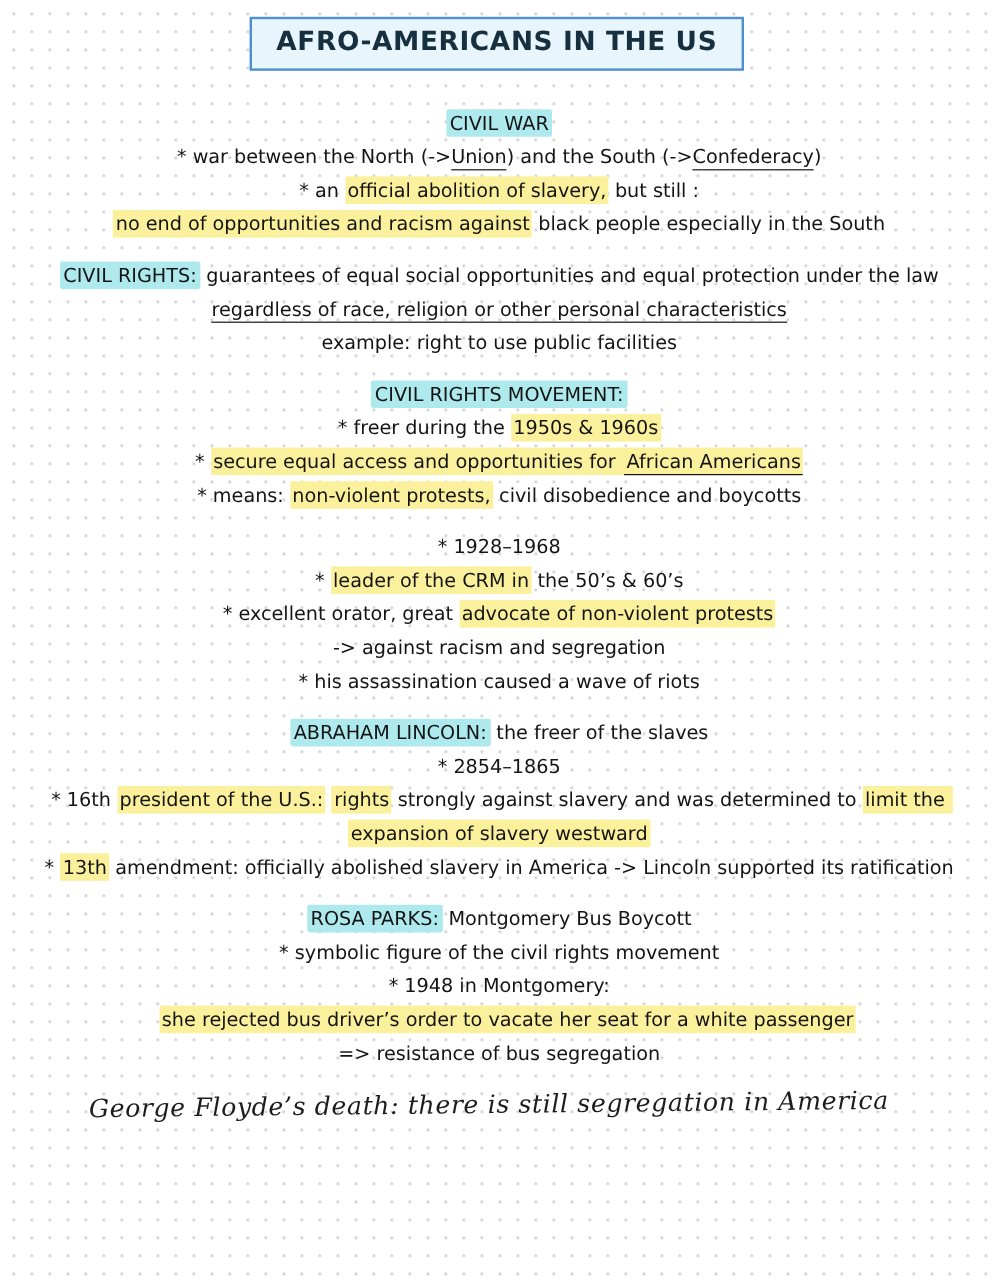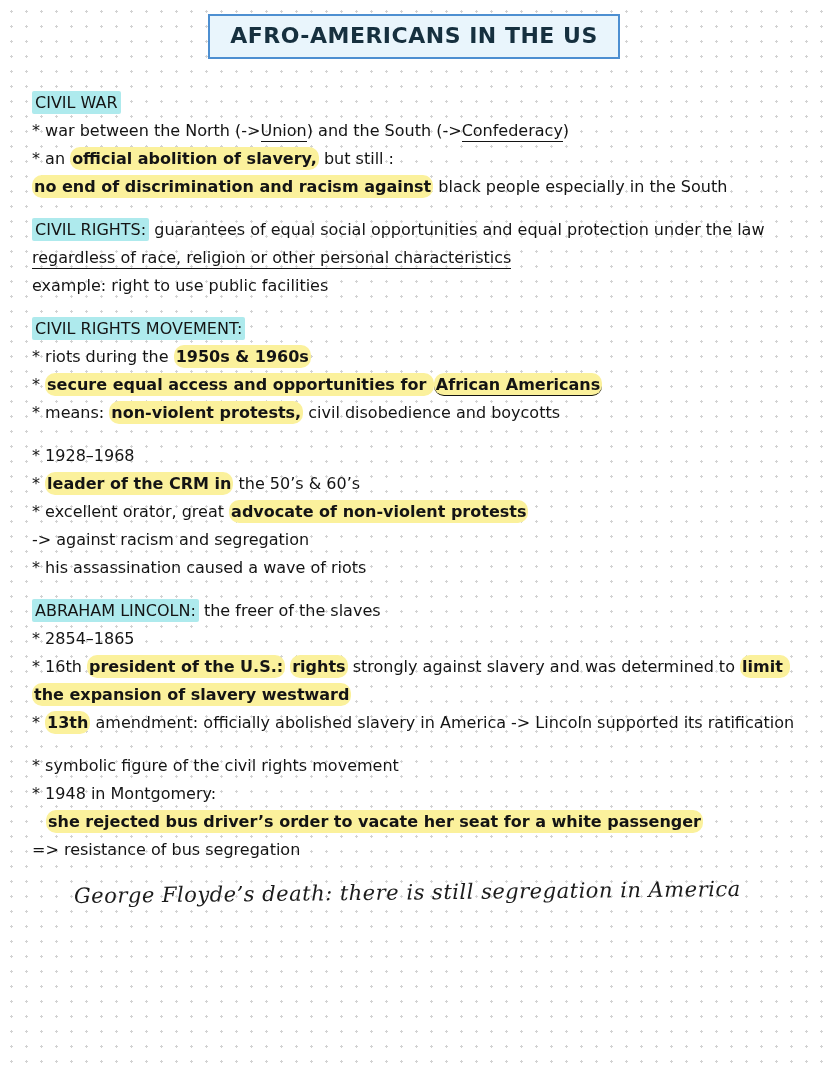--- a/index.html
+++ b/index.html
@@ -39,6 +39,7 @@
   .line {
     line-height: 28px;
     min-height: 28px;
+    text-align: center;
   }
   .line.indent { padding-left: 14px; }
   .seg { white-space: pre-wrap; }

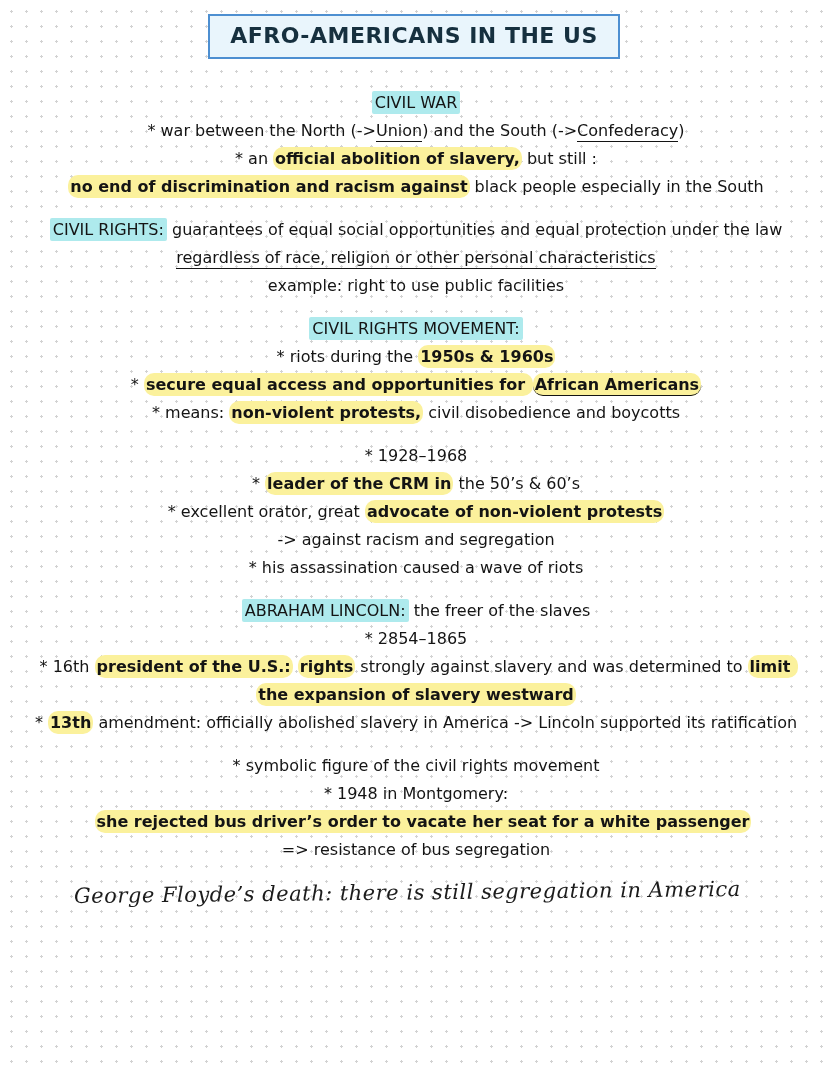--- a/index.html
+++ b/index.html
@@ -53,10 +53,9 @@
   .hl-yellow {
     background: var(--yellow_highlight, #fbf19c);
     padding: 2px 2px;
-    border-radius: 10px;
+    border-radius: 0;
     -webkit-box-decoration-break: clone;
     box-decoration-break: clone;
-    font-weight: bold;
   }
   .under {
     border-bottom: 1.5px solid #141414;

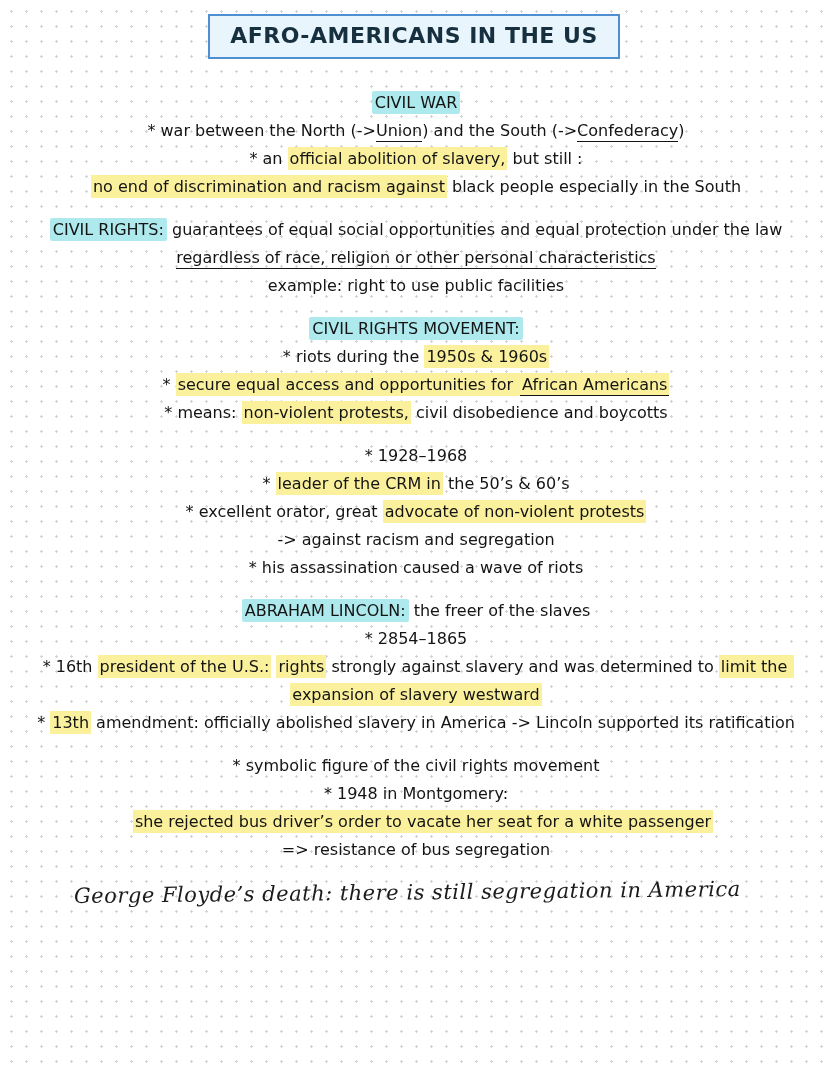--- a/index.html
+++ b/index.html
@@ -84,7 +84,7 @@
       <div class="line"><span class="seg hl-cyan">CIVIL WAR</span></div>
       <div class="line"><span class="seg">* war between the North (-&gt;</span><span class="seg under">Union</span><span class="seg">) and the South (-&gt;</span><span class="seg under">Confederacy</span><span class="seg">)</span></div>
       <div class="line"><span class="seg">* an </span><span class="seg hl-yellow">official abolition of slavery,</span><span class="seg"> but still :</span></div>
-      <div class="line"><span class="seg hl-yellow">no end of discrimination and racism against</span><span class="seg"> black people especially in the South</span></div>
+      <div class="line"><span class="seg hl-yellow">no end of opportunities and racism against</span><span class="seg"> black people especially in the South</span></div>
     </div>
     <div class="section">
       <div class="line"><span class="seg hl-cyan">CIVIL RIGHTS:</span><span class="seg"> guarantees of equal social opportunities and equal protection under the law </span><span class="seg under">regardless of race, religion or other personal characteristics</span></div>

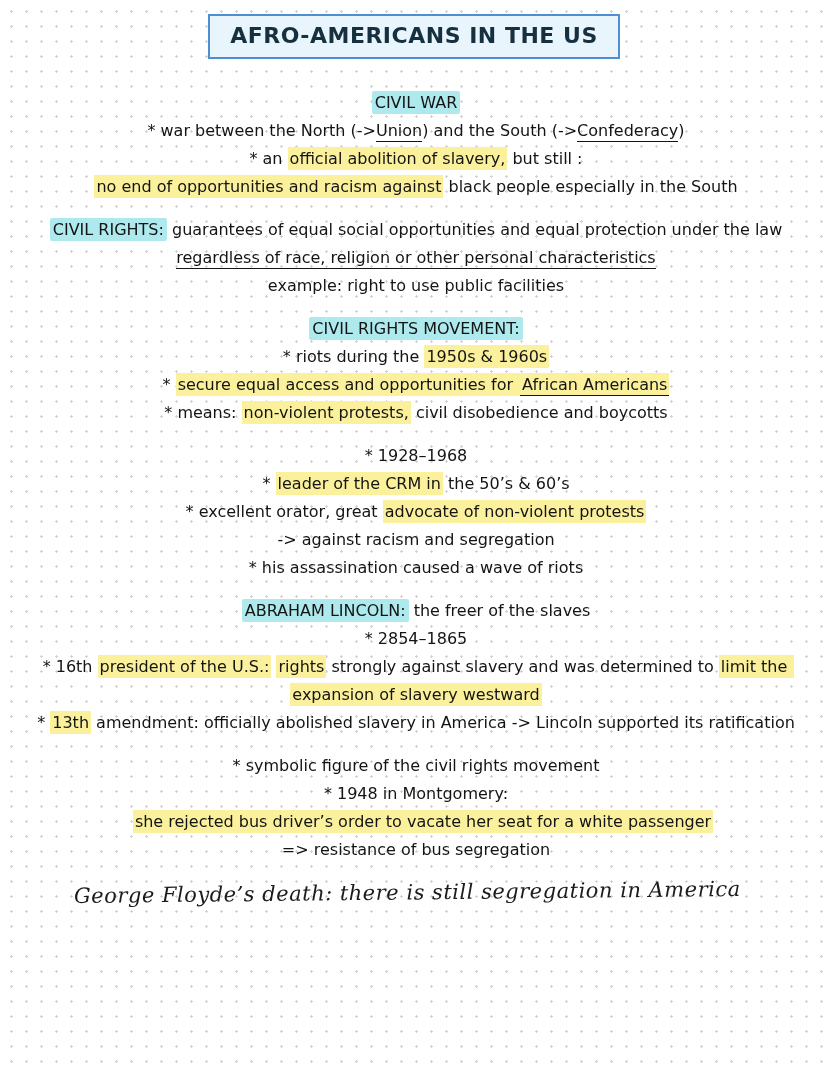--- a/index.html
+++ b/index.html
@@ -92,7 +92,7 @@
     </div>
     <div class="section">
       <div class="line"><span class="seg hl-cyan">CIVIL RIGHTS MOVEMENT:</span></div>
-      <div class="line"><span class="seg">* riots during the </span><span class="seg hl-yellow">1950s &amp; 1960s</span></div>
+      <div class="line"><span class="seg">* freer during the </span><span class="seg hl-yellow">1950s &amp; 1960s</span></div>
       <div class="line"><span class="seg">* </span><span class="seg hl-yellow">secure equal access and opportunities for </span><span class="seg hl-yellow under">African Americans</span></div>
       <div class="line"><span class="seg">* means: </span><span class="seg hl-yellow">non-violent protests,</span><span class="seg"> civil disobedience and boycotts</span></div>
     </div>

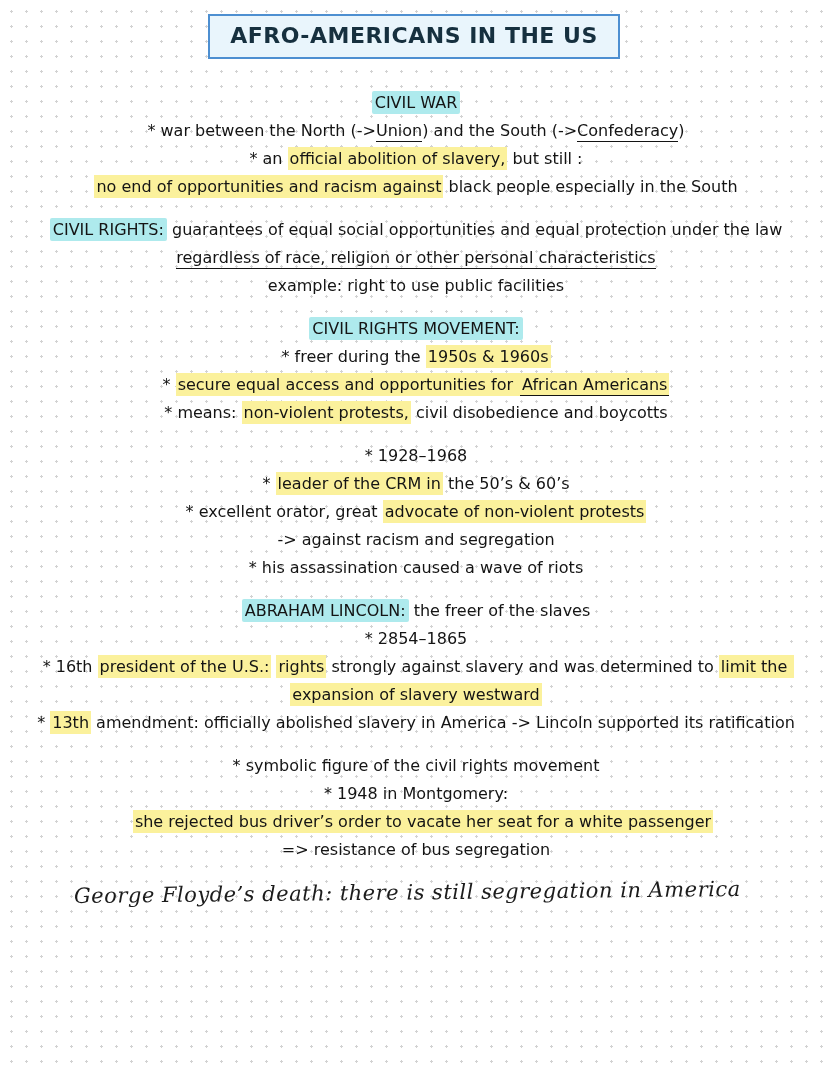--- a/index.html
+++ b/index.html
@@ -110,6 +110,7 @@
       <div class="line"><span class="seg">* </span><span class="seg hl-yellow">13th</span><span class="seg"> amendment: officially abolished slavery in America -&gt; Lincoln supported its ratification</span></div>
     </div>
     <div class="section">
+      <div class="line"><span class="seg hl-cyan">ROSA PARKS:</span><span class="seg"> Montgomery Bus Boycott</span></div>
       <div class="line"><span class="seg">* symbolic figure of the civil rights movement</span></div>
       <div class="line"><span class="seg">* 1948 in Montgomery:</span></div>
       <div class="line indent"><span class="seg hl-yellow">she rejected bus driver’s order to vacate her seat for a white passenger</span></div>

